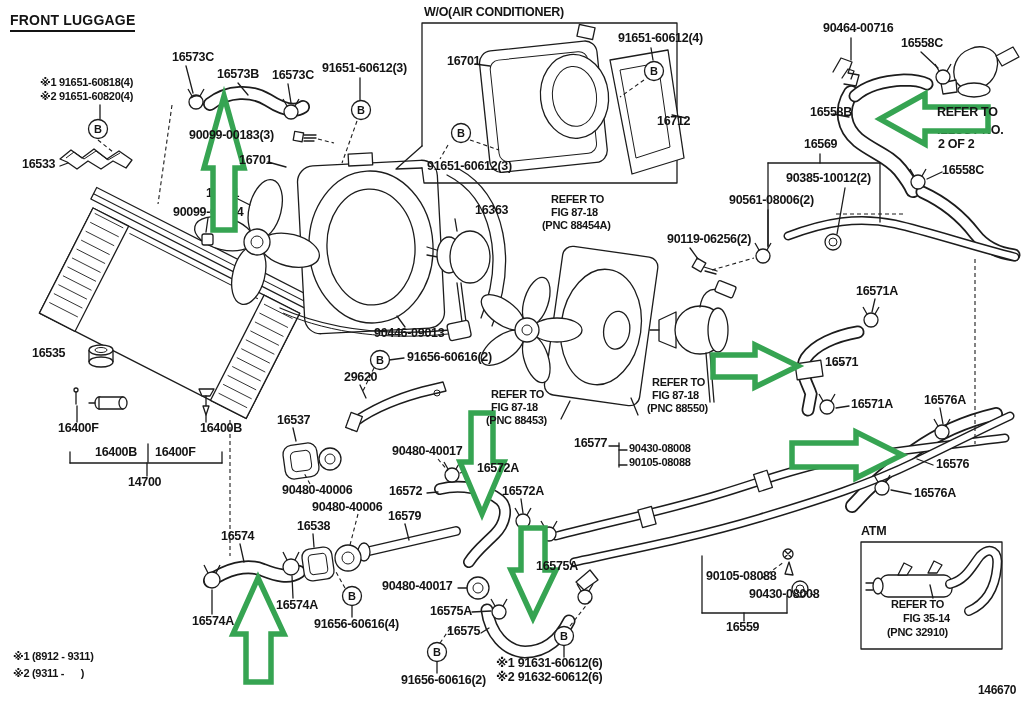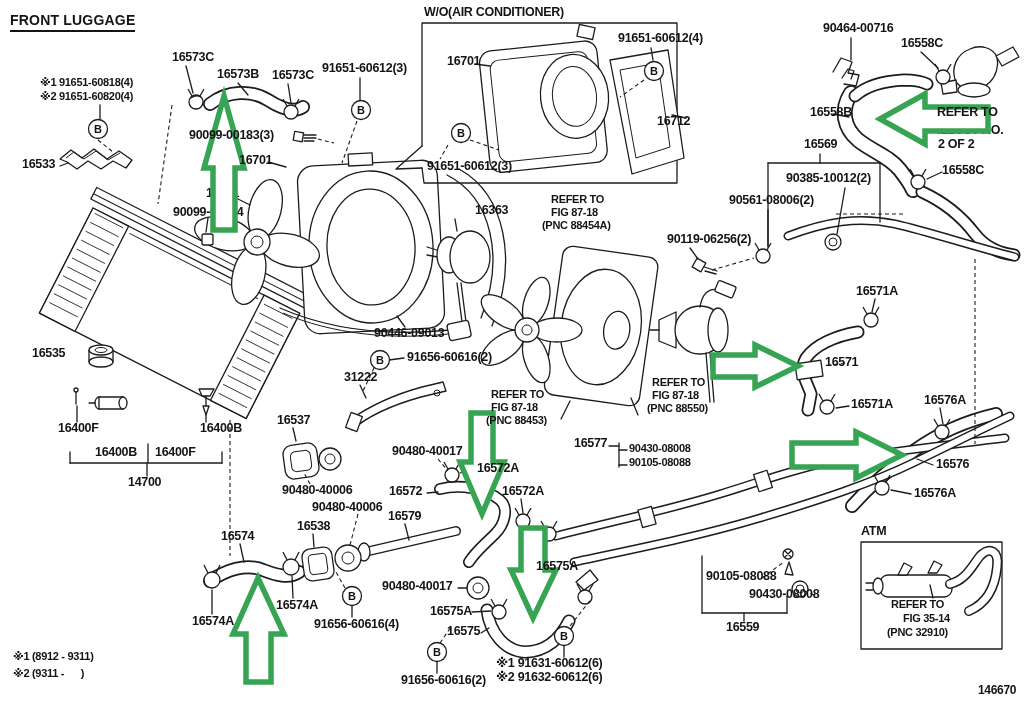--- a/index.html
+++ b/index.html
@@ -498,7 +498,7 @@
 <div class="lbl sm" style="left:551px;top:207px;">FIG 87-18</div>
 <div class="lbl sm" style="left:542px;top:220px;">(PNC 88454A)</div>
 <div class="lbl" style="left:407px;top:351px;">91656-60616(2)</div>
-<div class="lbl" style="left:344px;top:371px;">31222</div>
+<div class="lbl" style="left:344px;top:371px;">29620</div>
 <div class="lbl sm" style="left:491px;top:389px;">REFER TO</div>
 <div class="lbl sm" style="left:491px;top:402px;">FIG 87-18</div>
 <div class="lbl sm" style="left:486px;top:415px;">(PNC 88453)</div>

